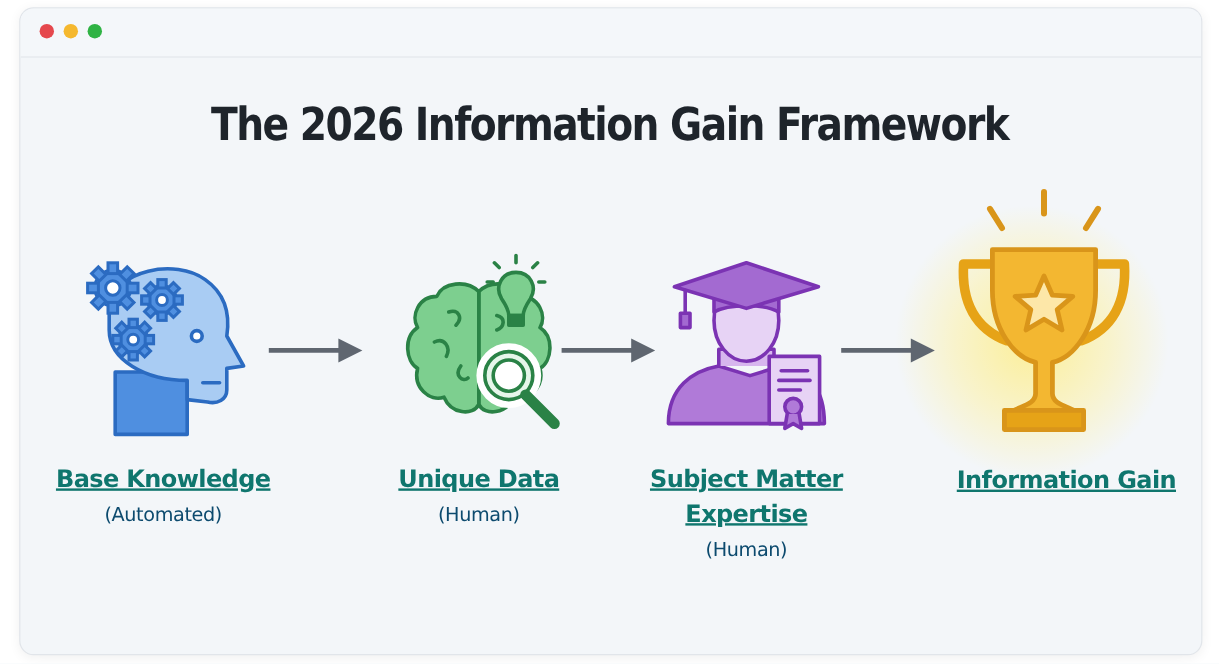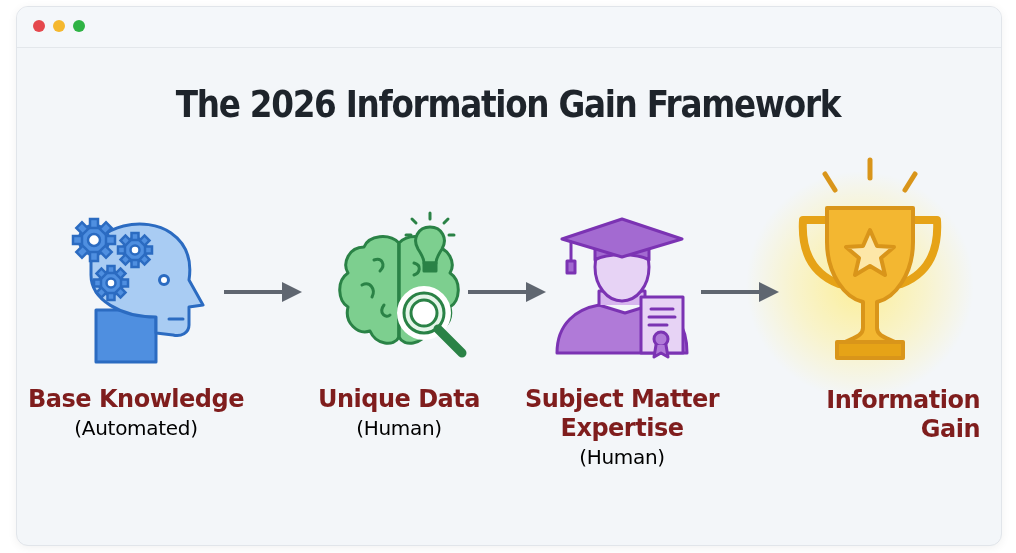--- a/index.html
+++ b/index.html
@@ -45,9 +45,10 @@
     .step .label {
       margin-top: 10px;
       font-family: "DejaVu Sans", sans-serif;
-      font-size: 24px; font-weight: bold; color: #7f1d1d;
+      font-size: 20px; font-weight: bold; color: #0f766e;
       line-height: 29px;
       letter-spacing: -0.5px;
+      text-decoration: underline;
     }
     .step .sub {
       font-family: "DejaVu Sans", sans-serif;

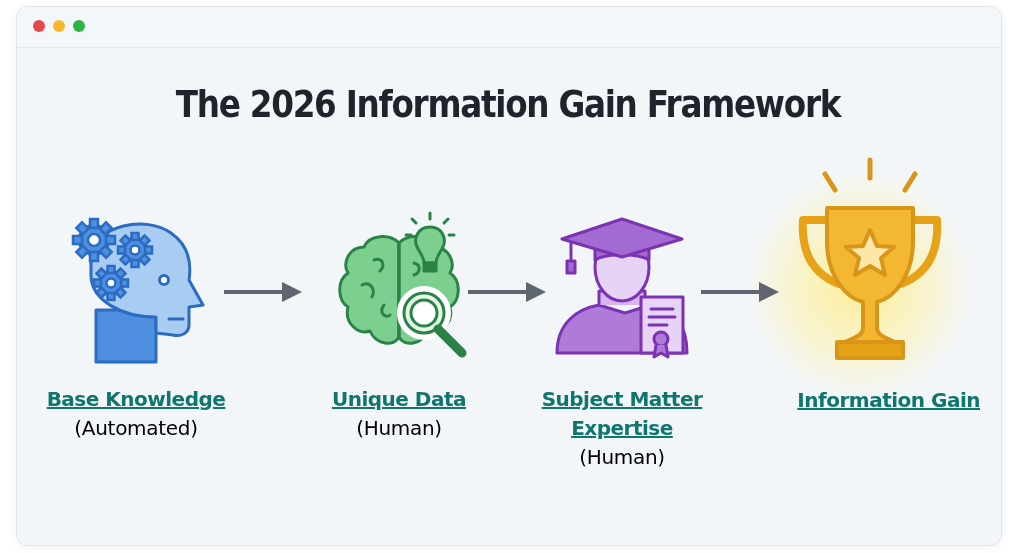--- a/index.html
+++ b/index.html
@@ -52,7 +52,7 @@
     }
     .step .sub {
       font-family: "DejaVu Sans", sans-serif;
-      font-size: 20px; color: #000000; line-height: 29px;
+      font-size: 16px; color: #0c4a6e; line-height: 29px;
       letter-spacing: -0.3px;
     }
     .arrow { position: absolute; top: 280px; width: 90px; height: 24px; }

